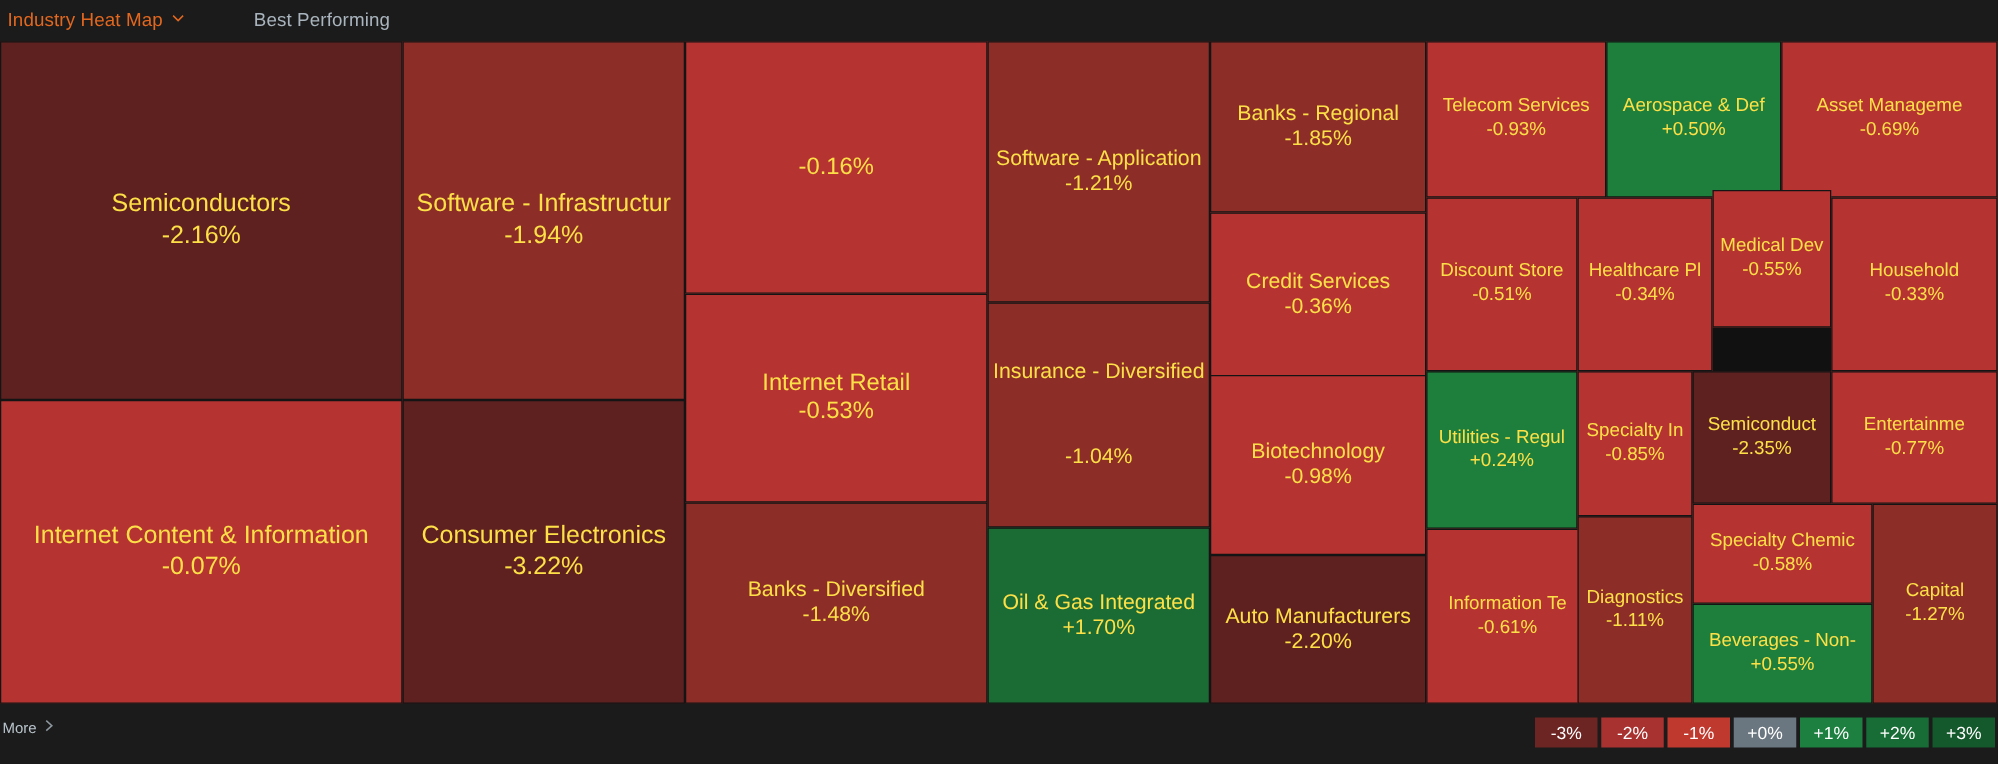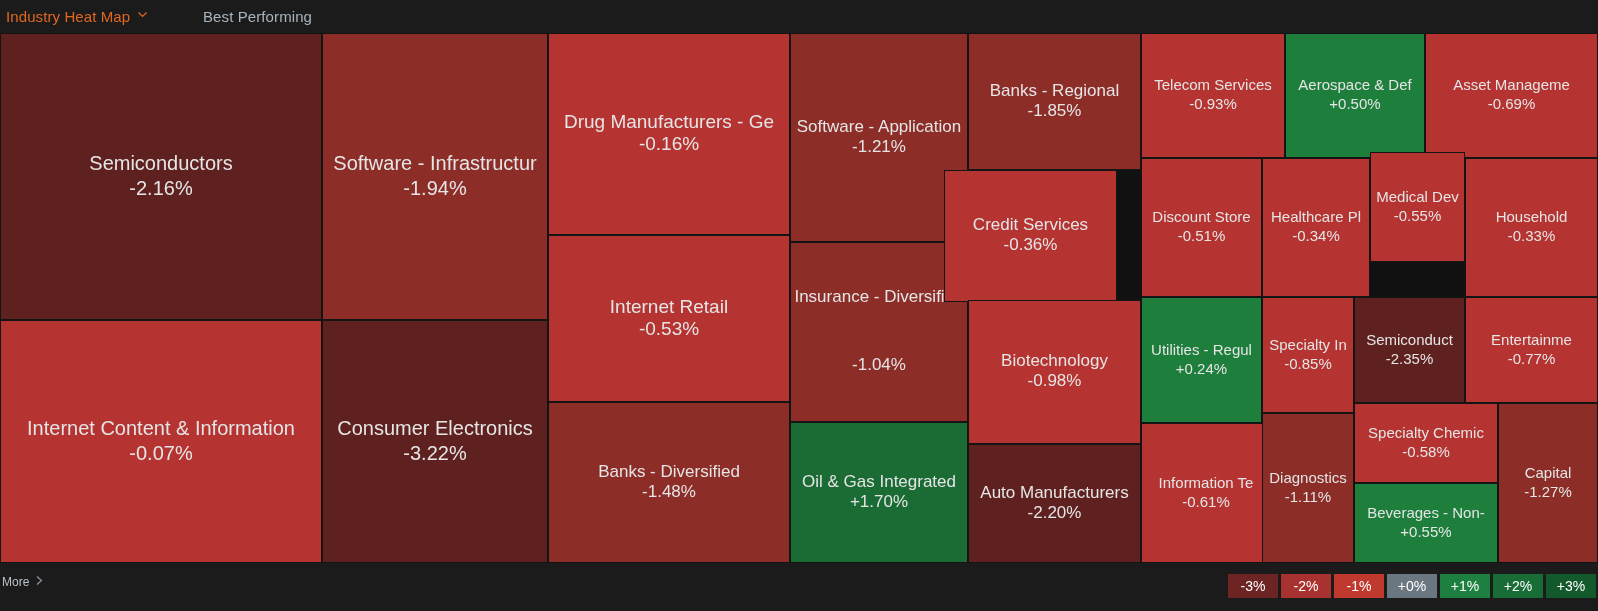--- a/index.html
+++ b/index.html
@@ -23,7 +23,7 @@
   #treemap{position:absolute;left:0;top:33px;width:1598px;height:530px;background:#111;}
   .tile{position:absolute;box-sizing:border-box;border:1px solid #141414;
         display:flex;flex-direction:column;align-items:center;justify-content:center;
-        overflow:hidden;white-space:nowrap;color:#e5e5e5;text-align:center;}
+        overflow:hidden;white-space:nowrap;color:#fde047;text-align:center;}
   .tile .nm{line-height:1.12;}
   .tile .pc{line-height:1.3;}
 

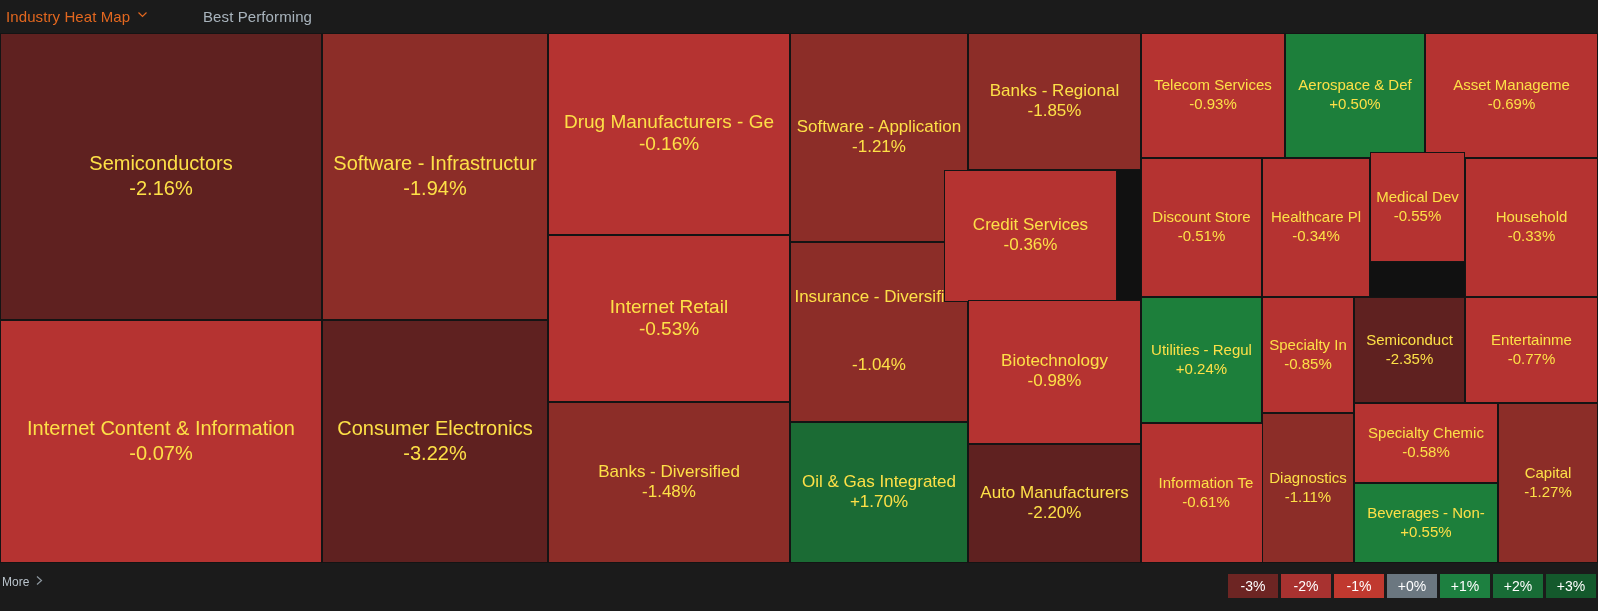--- a/index.html
+++ b/index.html
@@ -77,7 +77,6 @@
         <div class="pc">-3.22%</div>
       </div>
       <div class="tile s-lg" style="left: 548px; top: 0px; width: 242px; height: 202px; background: rgb(181, 51, 49);">
-        <div class="nm">Drug Manufacturers - Ge</div>
         <div class="pc">-0.16%</div>
       </div>
       <div class="tile s-lg" style="left: 548px; top: 202px; width: 242px; height: 167px; background: rgb(181, 51, 49);">

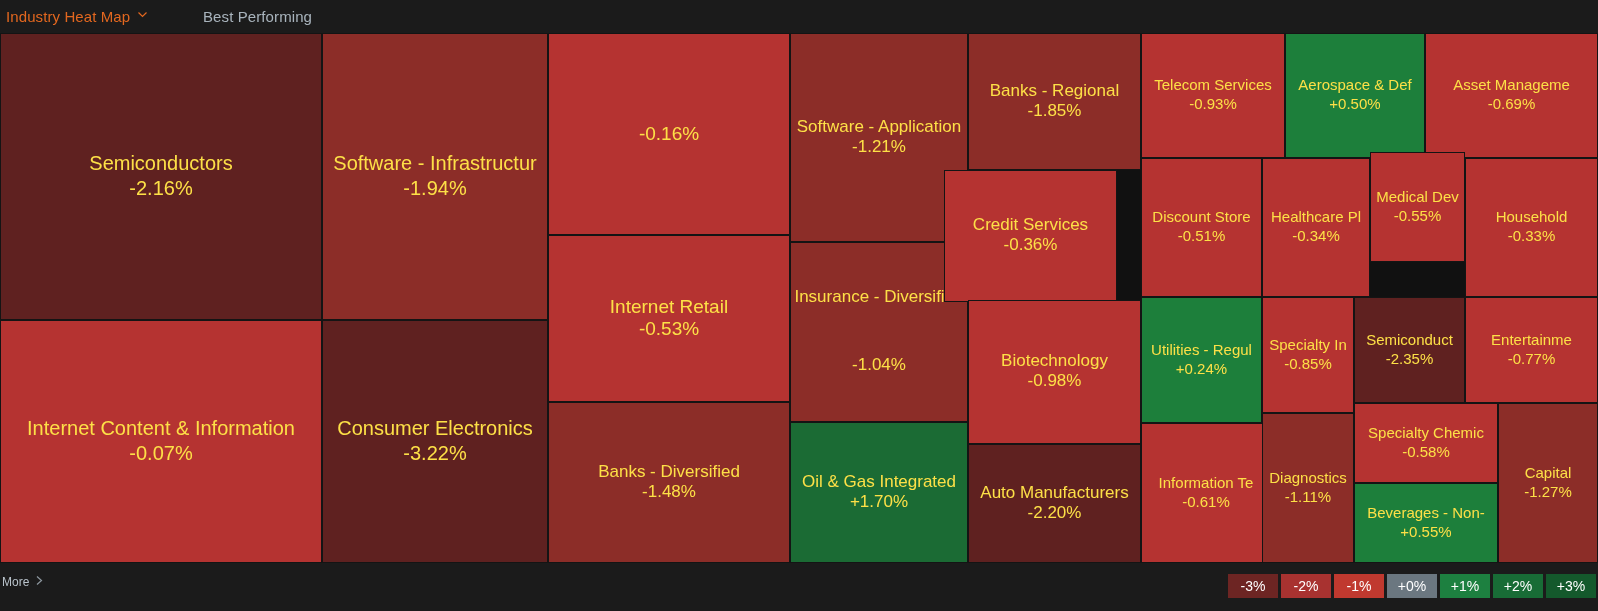--- a/index.html
+++ b/index.html
@@ -103,7 +103,7 @@
         <div class="nm">Banks - Regional</div>
         <div class="pc">-1.85%</div>
       </div>
-      <div class="tile s-md" style="left: 944px; top: 137px; width: 173px; height: 132px; background: rgb(181, 51, 49);">
+      <div class="tile s-md" style="left: 968px; top: 137px; width: 173px; height: 132px; background: rgb(181, 51, 49);">
         <div class="nm">Credit Services</div>
         <div class="pc">-0.36%</div>
       </div>

